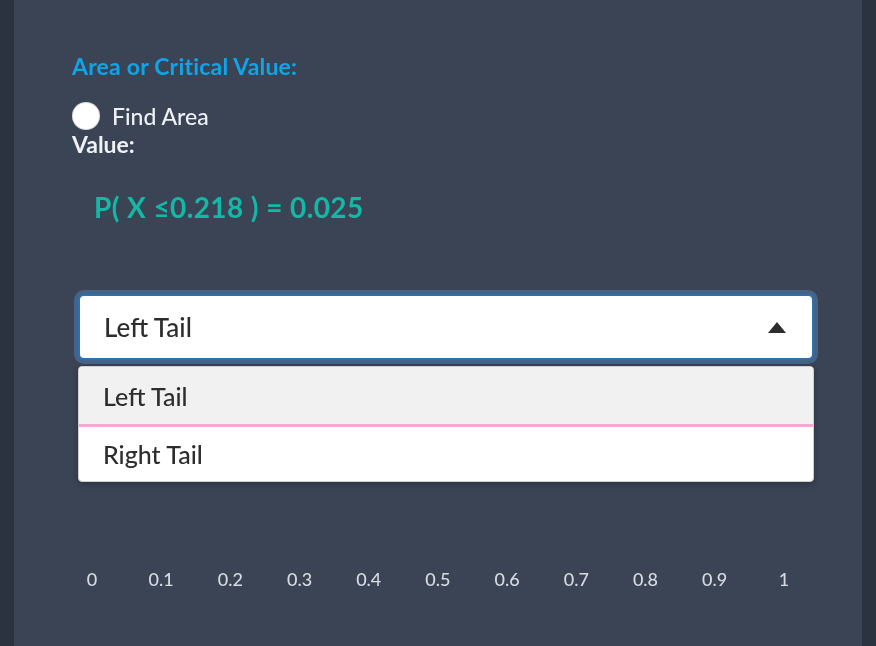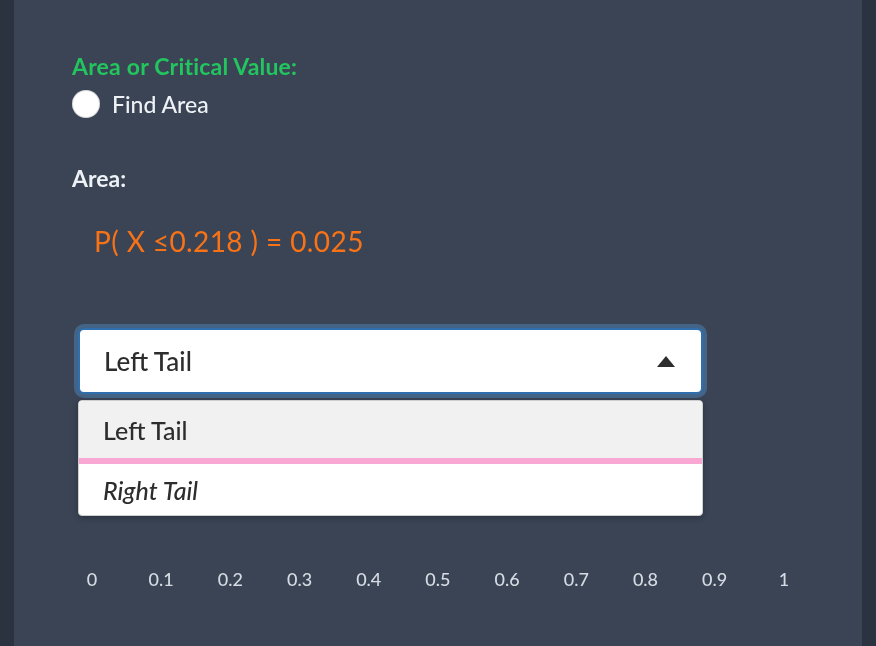--- a/index.html
+++ b/index.html
@@ -33,8 +33,8 @@
   .section-label {
     font-size: 23px;
     font-weight: 700;
-    color: #22c55e;
-    margin-bottom: 10px;
+    color: #0ea5e9;
+    margin-bottom: 22px;
     letter-spacing: 0.2px;
   }
 

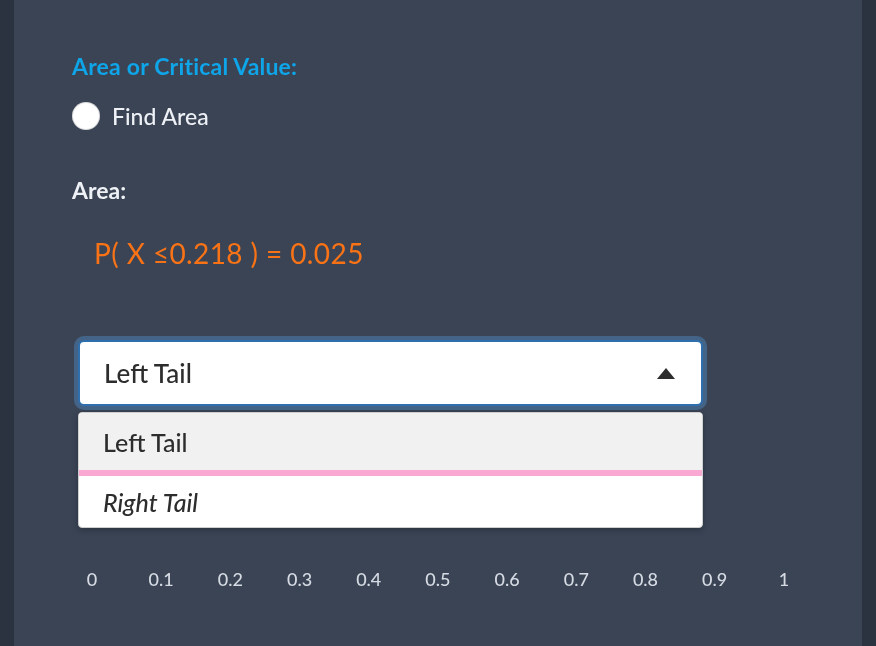--- a/index.html
+++ b/index.html
@@ -42,7 +42,6 @@
     display: flex;
     align-items: center;
     gap: 20px;
-    margin-bottom: 46px;
   }
   .radio-option {
     display: flex;

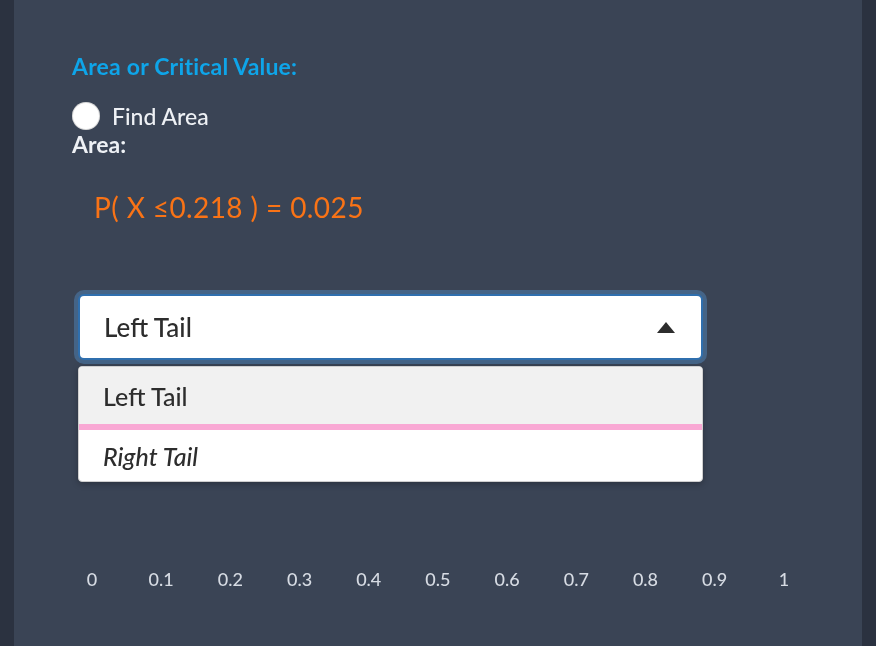--- a/index.html
+++ b/index.html
@@ -180,7 +180,7 @@
     </div>
   </div>
 
-  <div class="area-label">Area:</div>
+  <div class="area-label">Value:</div>
 
   <div class="formula">P( X ≤0.218 ) = 0.025</div>
 

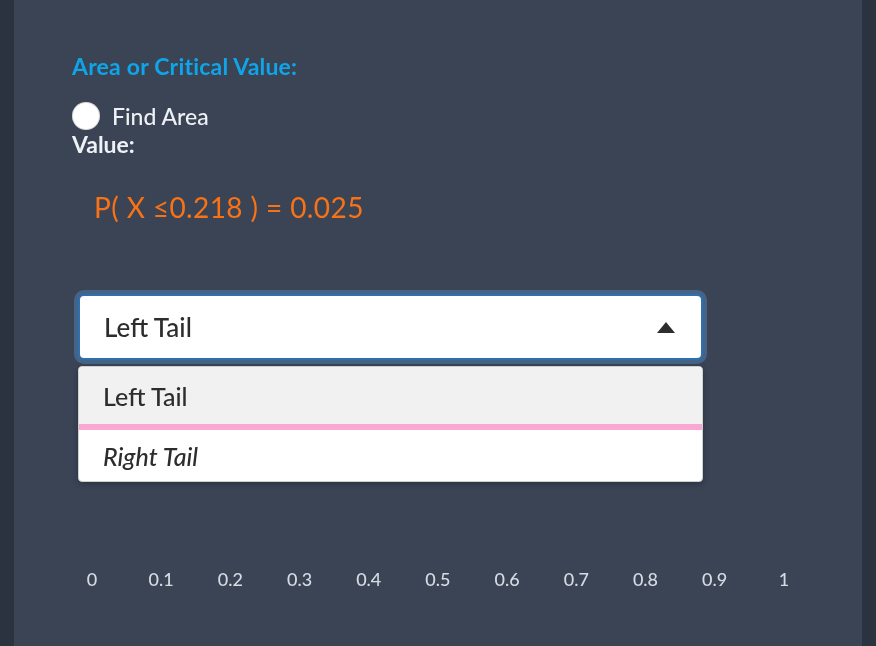--- a/index.html
+++ b/index.html
@@ -82,8 +82,8 @@
 
   .formula {
     font-size: 28px;
-    font-weight: 400;
-    color: #f97316;
+    font-weight: 700;
+    color: #14b8a6;
     margin-left: 22px;
     margin-bottom: 70px;
     letter-spacing: 0.4px;

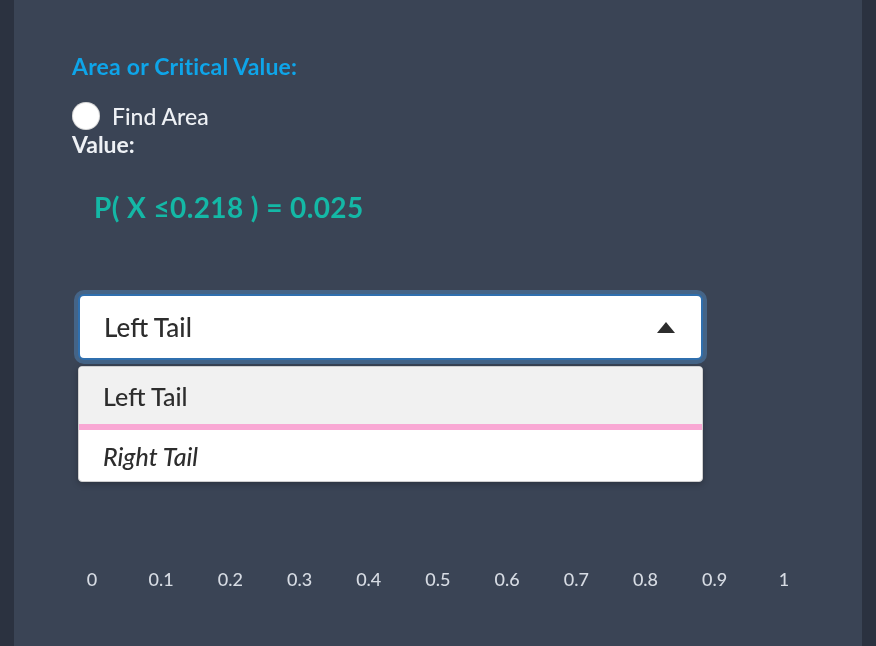--- a/index.html
+++ b/index.html
@@ -91,7 +91,7 @@
 
   .select-wrap {
     position: relative;
-    width: 625px;
+    width: 736px;
     margin-left: 6px;
   }
   .select-box {

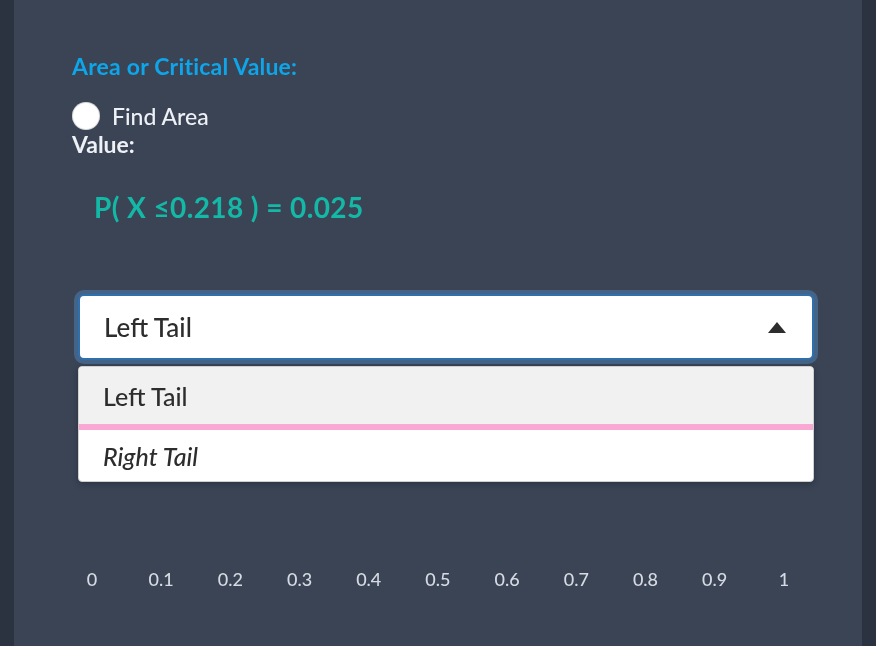--- a/index.html
+++ b/index.html
@@ -145,8 +145,7 @@
     background: #f1f1f1;
   }
   .dropdown-item + .dropdown-item {
-    border-top: 6px solid #f9a8d4;
-    font-style: italic;
+    border-top: 3px solid #f9a8d4;
   }
 
   .axis {

